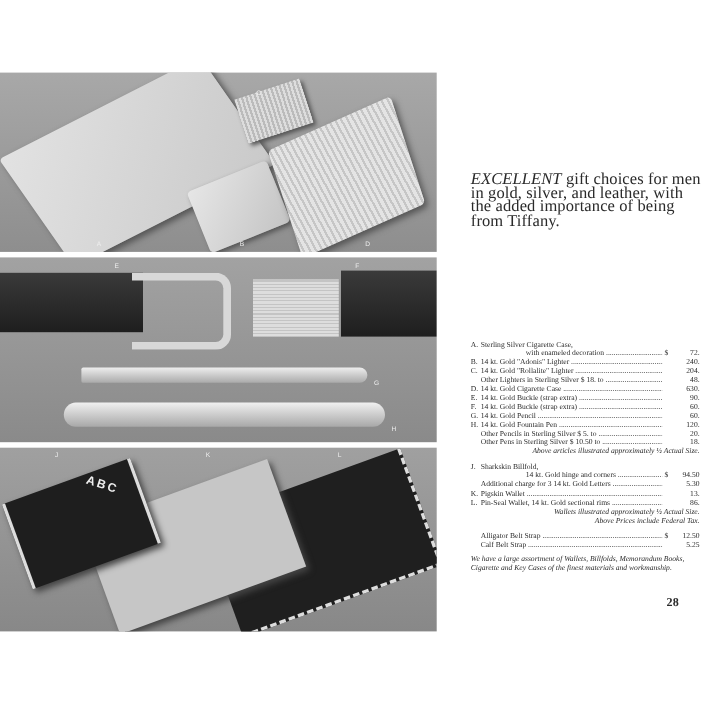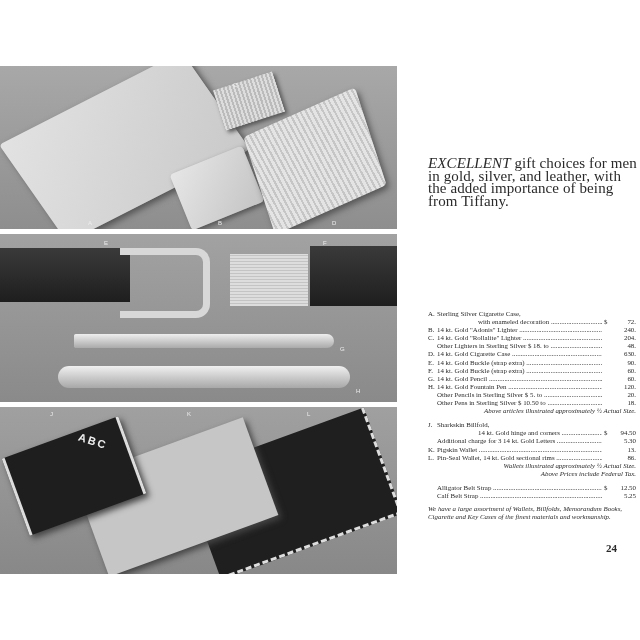--- a/index.html
+++ b/index.html
@@ -162,6 +162,6 @@
   <div class="closing">We have a large assortment of Wallets, Billfolds, Memorandum Books, Cigarette and Key Cases of the finest materials and workmanship.</div>
 </div>
 
-<div class="page-num">24</div>
+<div class="page-num">28</div>
 
 </body></html>

